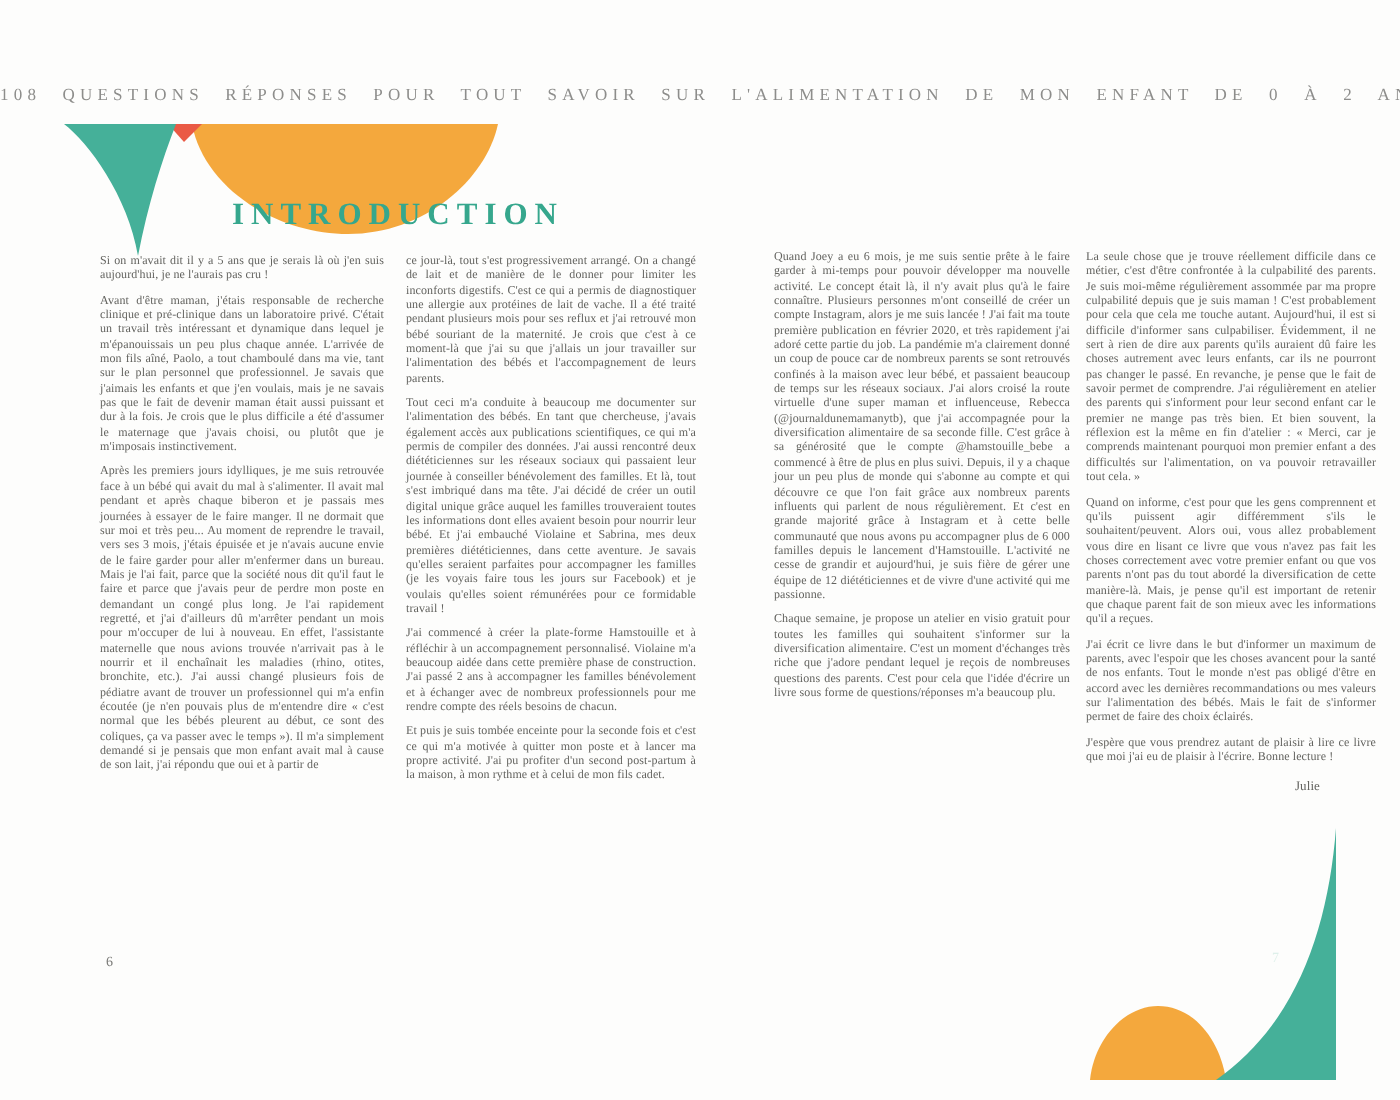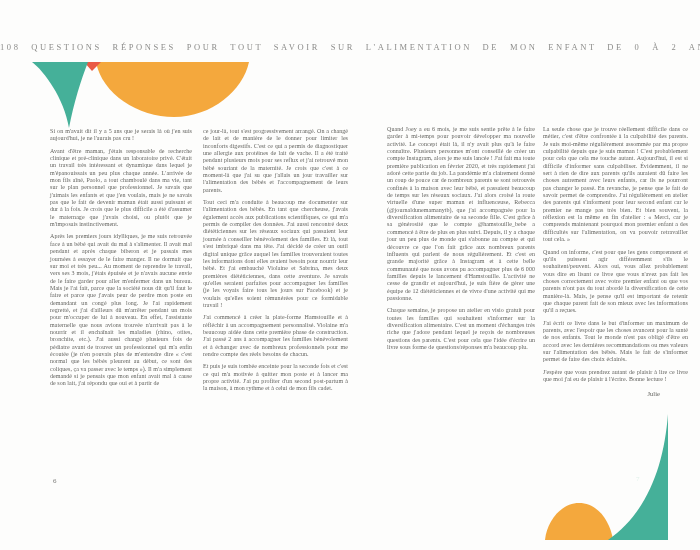--- a/index.html
+++ b/index.html
@@ -82,6 +82,7 @@
     <path fill="#45b099" d="M 2 0 L 58 0 C 51 18, 44 40, 39 66 C 34 36, 14 9, 2 0 Z"></path>
   </svg>
 
+  <div class="intro-title">INTRODUCTION</div>
 
   <div class="text-col col-l1">
       <p>Si on m'avait dit il y a 5 ans que je serais là où j'en suis aujourd'hui, je ne l'aurais pas cru !</p>

